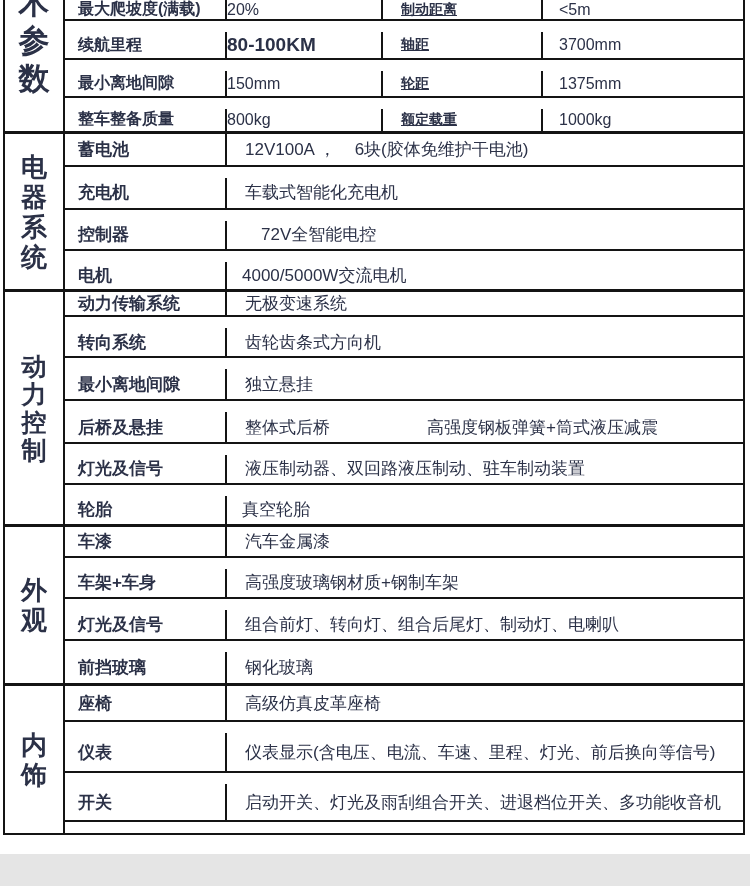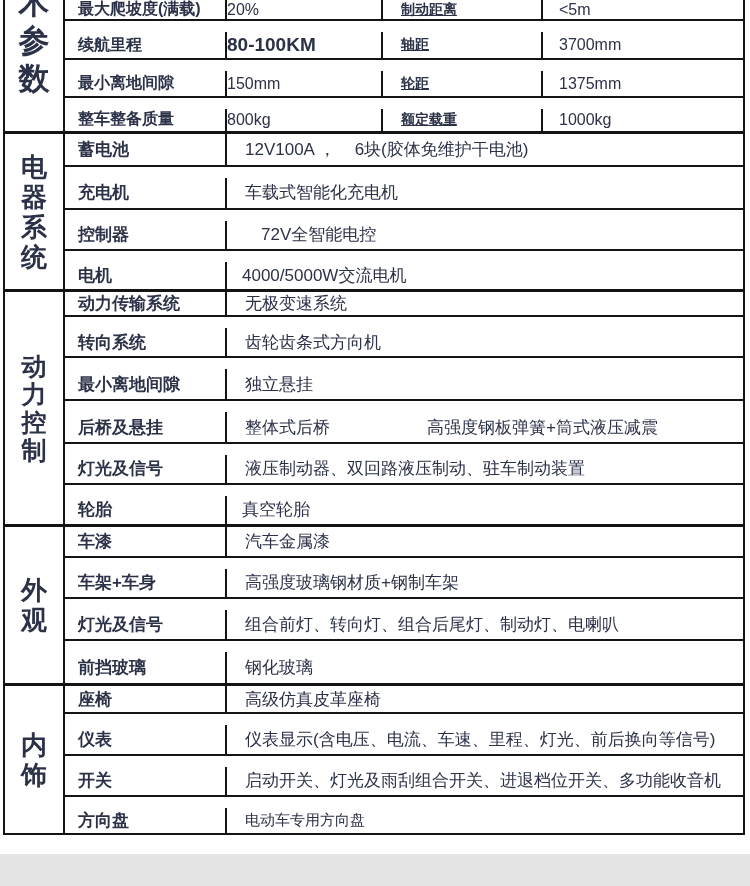--- a/index.html
+++ b/index.html
@@ -203,10 +203,6 @@
           <div class="cell attr">开关</div>
           <div class="cell val">启动开关、灯光及雨刮组合开关、进退档位开关、多功能收音机</div>
         </div>
-        <div class="row lastrow" style="height:33px">
-          <div class="cell attr">方向盘</div>
-          <div class="cell val small">电动车专用方向盘</div>
-        </div>
       </div>
     </div>
 

